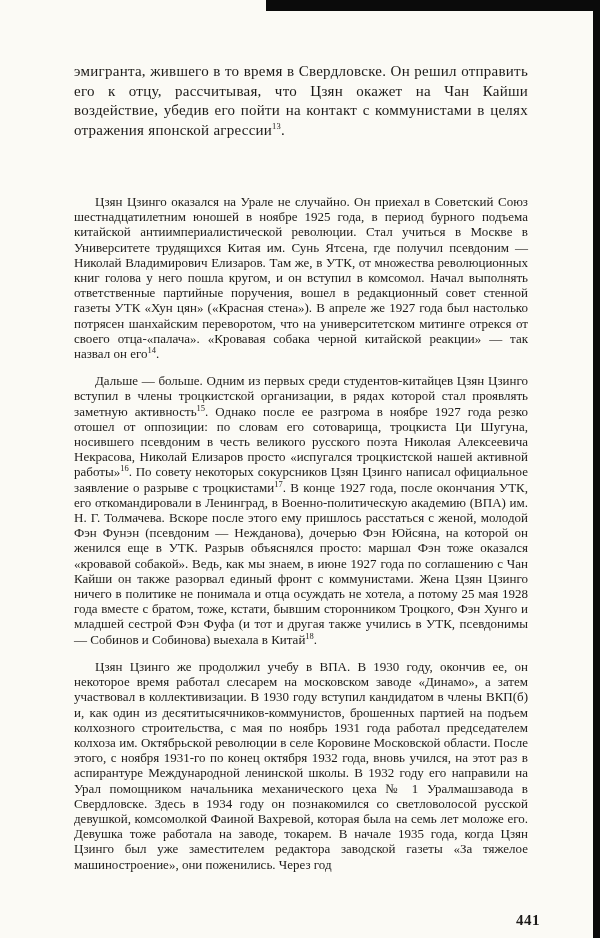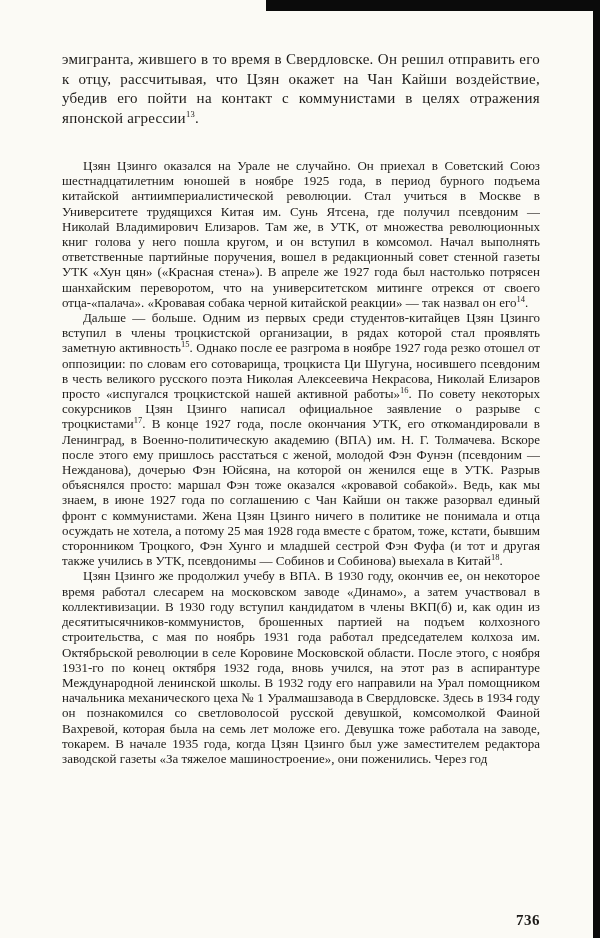--- a/index.html
+++ b/index.html
@@ -40,7 +40,7 @@
     overflow: hidden;
   }
   p {
-    margin: 0;
+    margin: 12px;
     text-align: justify;
     hyphens: auto;
     font-family: Liberation Serif, serif;

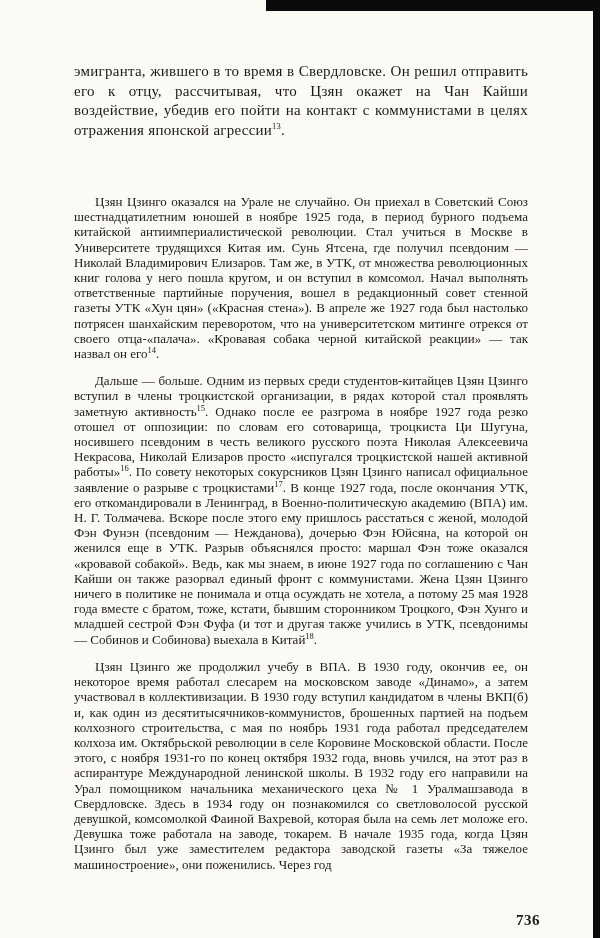--- a/index.html
+++ b/index.html
@@ -94,7 +94,7 @@
     <p class="body-para"><span>Цзян Цзинго же продолжил учебу в ВПА. В 1930 году, окончив ее, он некоторое время работал слесарем на московском заводе «Динамо», а затем участвовал в коллективизации. В 1930 году вступил кандидатом в члены ВКП(б) и, как один из десятитысячников-коммунистов, брошенных партией на подъем колхозного строительства, с мая по ноябрь 1931 года работал председателем колхоза им. Октябрьской революции в селе Коровине Московской области. После этого, с ноября 1931-го по конец октября 1932 года, вновь учился, на этот раз в аспирантуре Международной ленинской школы. В 1932 году его направили на Урал помощником начальника механического цеха № 1 Уралмашзавода в Свердловске. Здесь в 1934 году он познакомился со светловолосой русской девушкой, комсомолкой Фаиной Вахревой, которая была на семь лет моложе его. Девушка тоже работала на заводе, токарем. В начале 1935 года, когда Цзян Цзинго был уже заместителем редактора заводской газеты «За тяжелое машиностроение», они поженились. Через год</span></p>
   </div>
 
-  <div class="page-number">736</div>
+  <div class="page-number">441</div>
 </div>
 
 </body></html>

